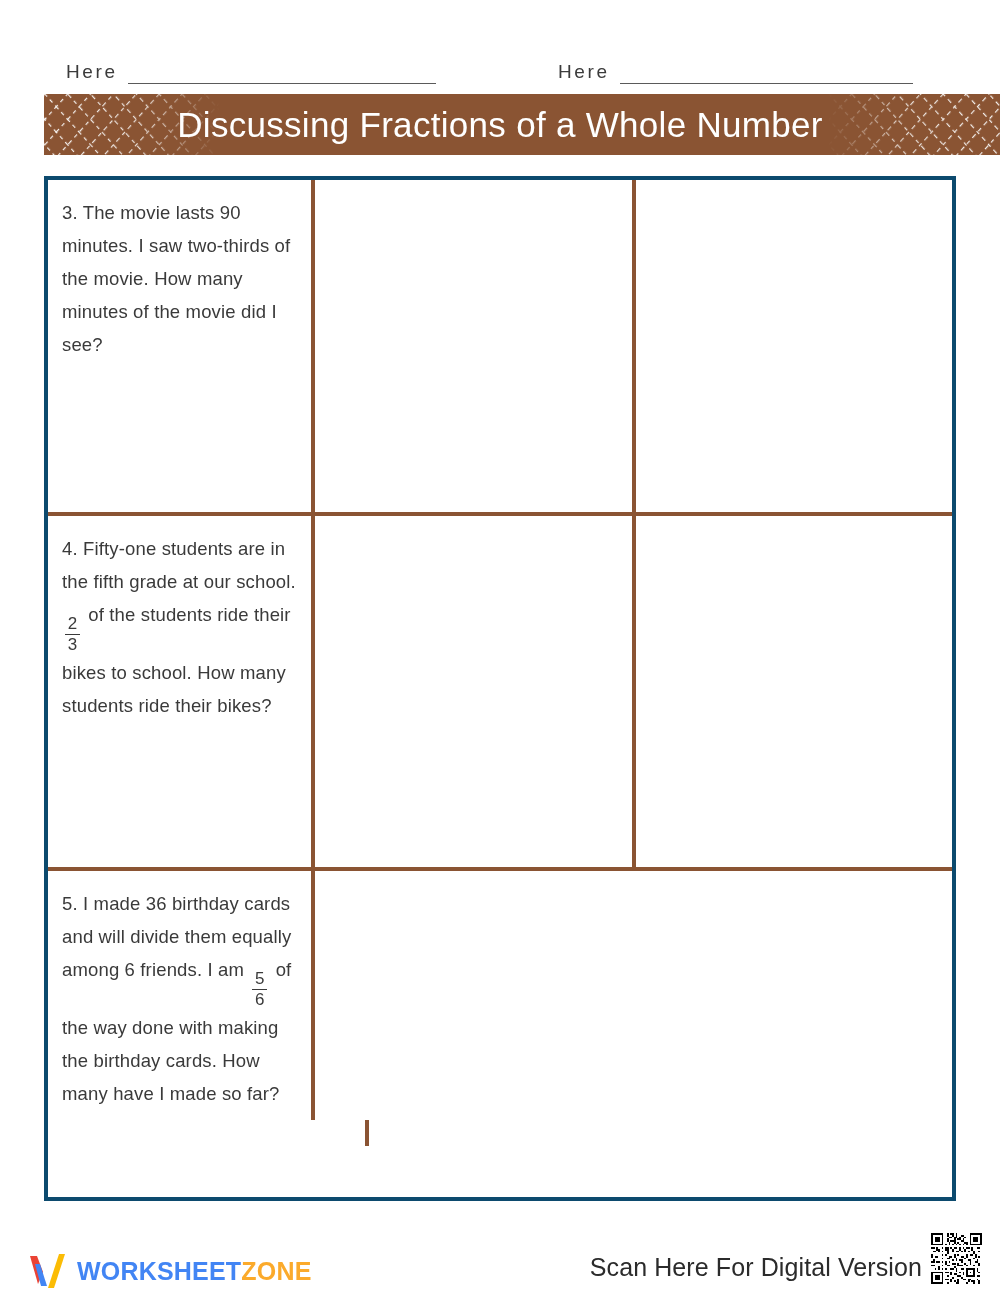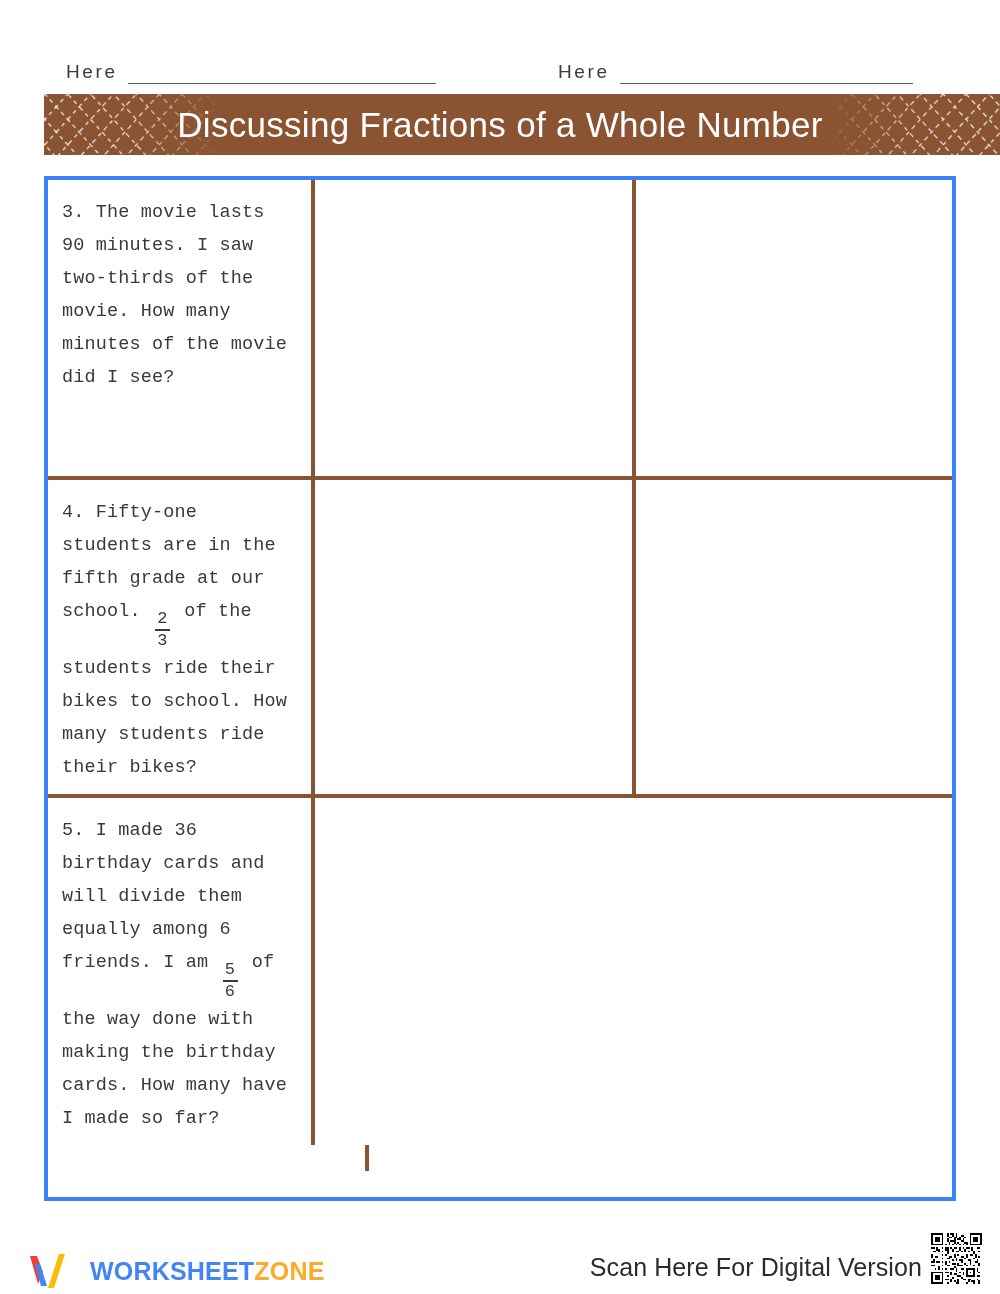--- a/index.html
+++ b/index.html
@@ -92,12 +92,11 @@
     top: 176px;
     width: 912px;
     height: 1025px;
-    border: 4px solid #3b82f6;
+    border: 4px solid #0c4a6e;
     box-sizing: border-box;
     background: #ffffff;
     display: flex;
     flex-direction: column;
-    font-family: Liberation Mono, monospace;
   }
   .sheet-row {
     display: flex;

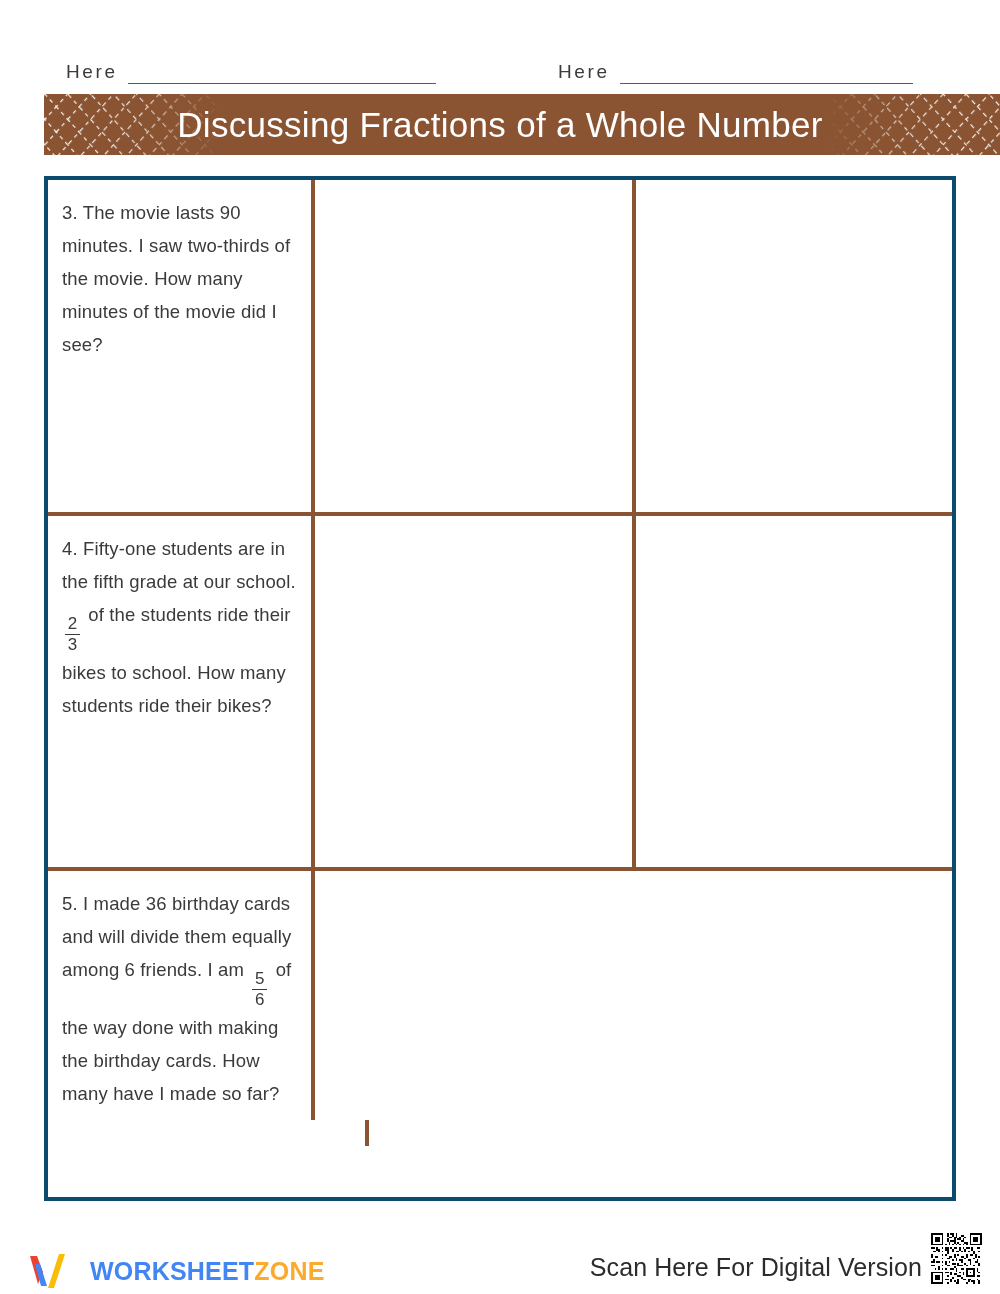--- a/index.html
+++ b/index.html
@@ -169,7 +169,7 @@
     top: 1250px;
     display: flex;
     align-items: center;
-    gap: 22px;
+    gap: 9px;
   }
   .logo-mark {
     width: 40px;

